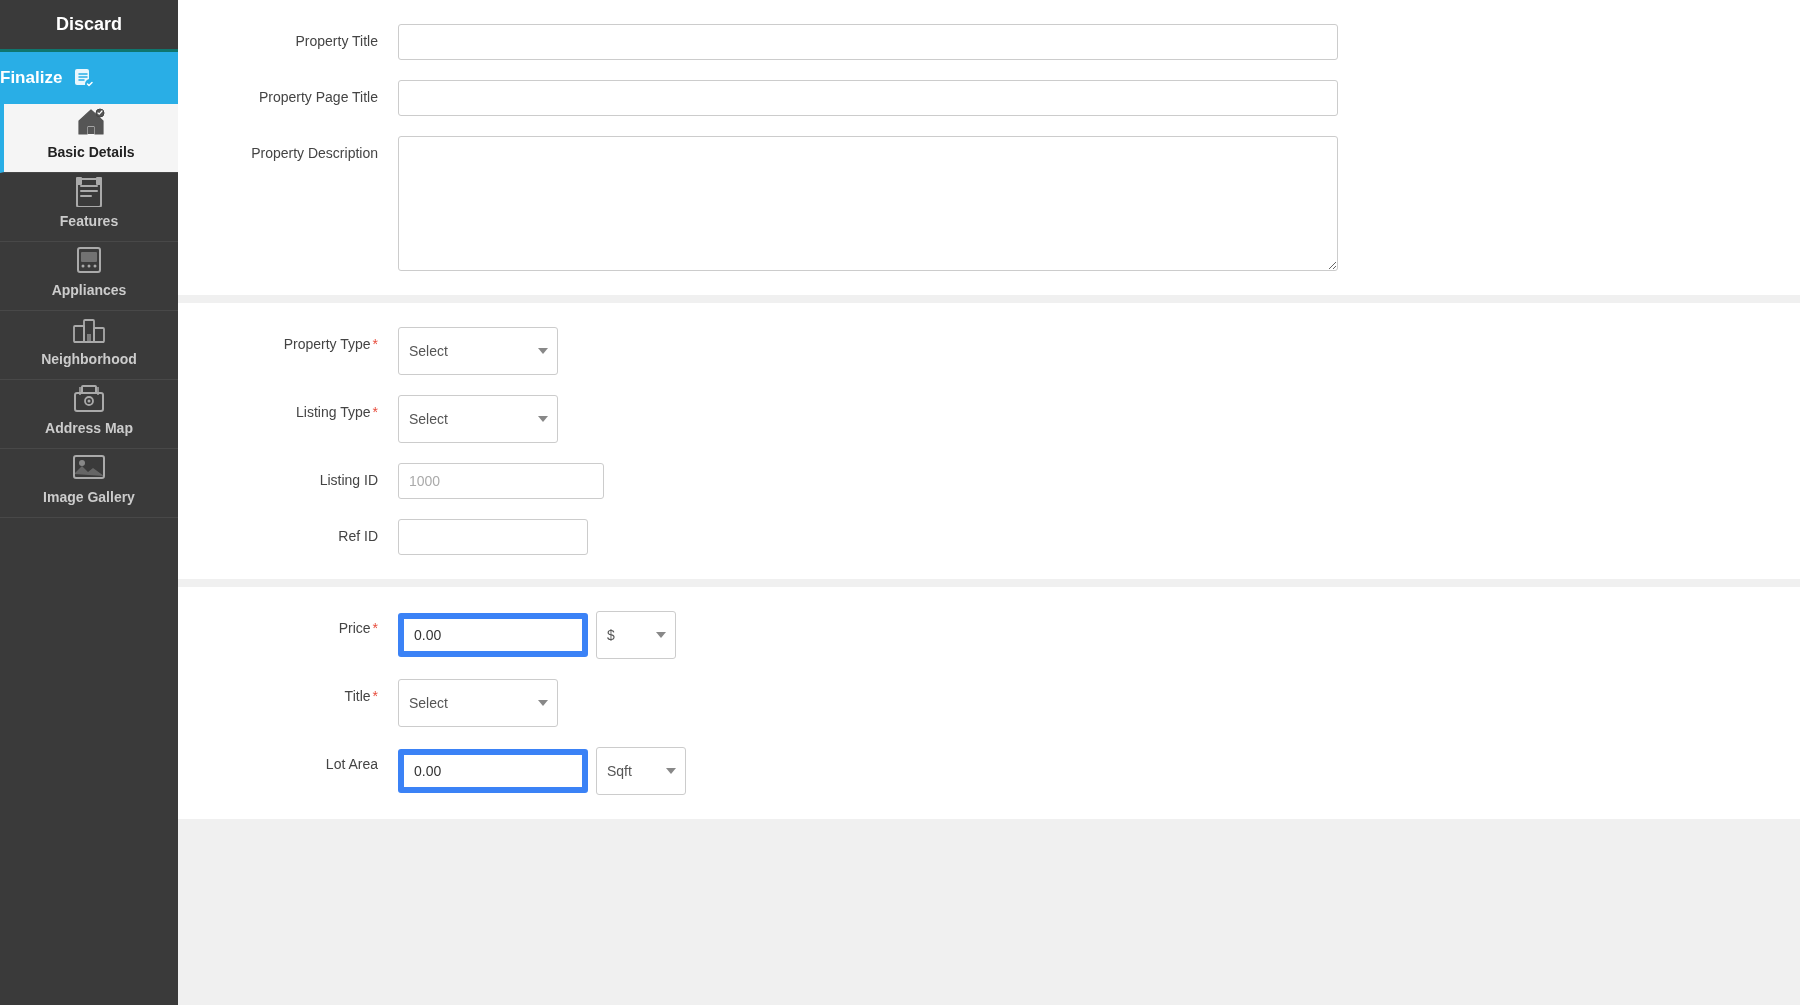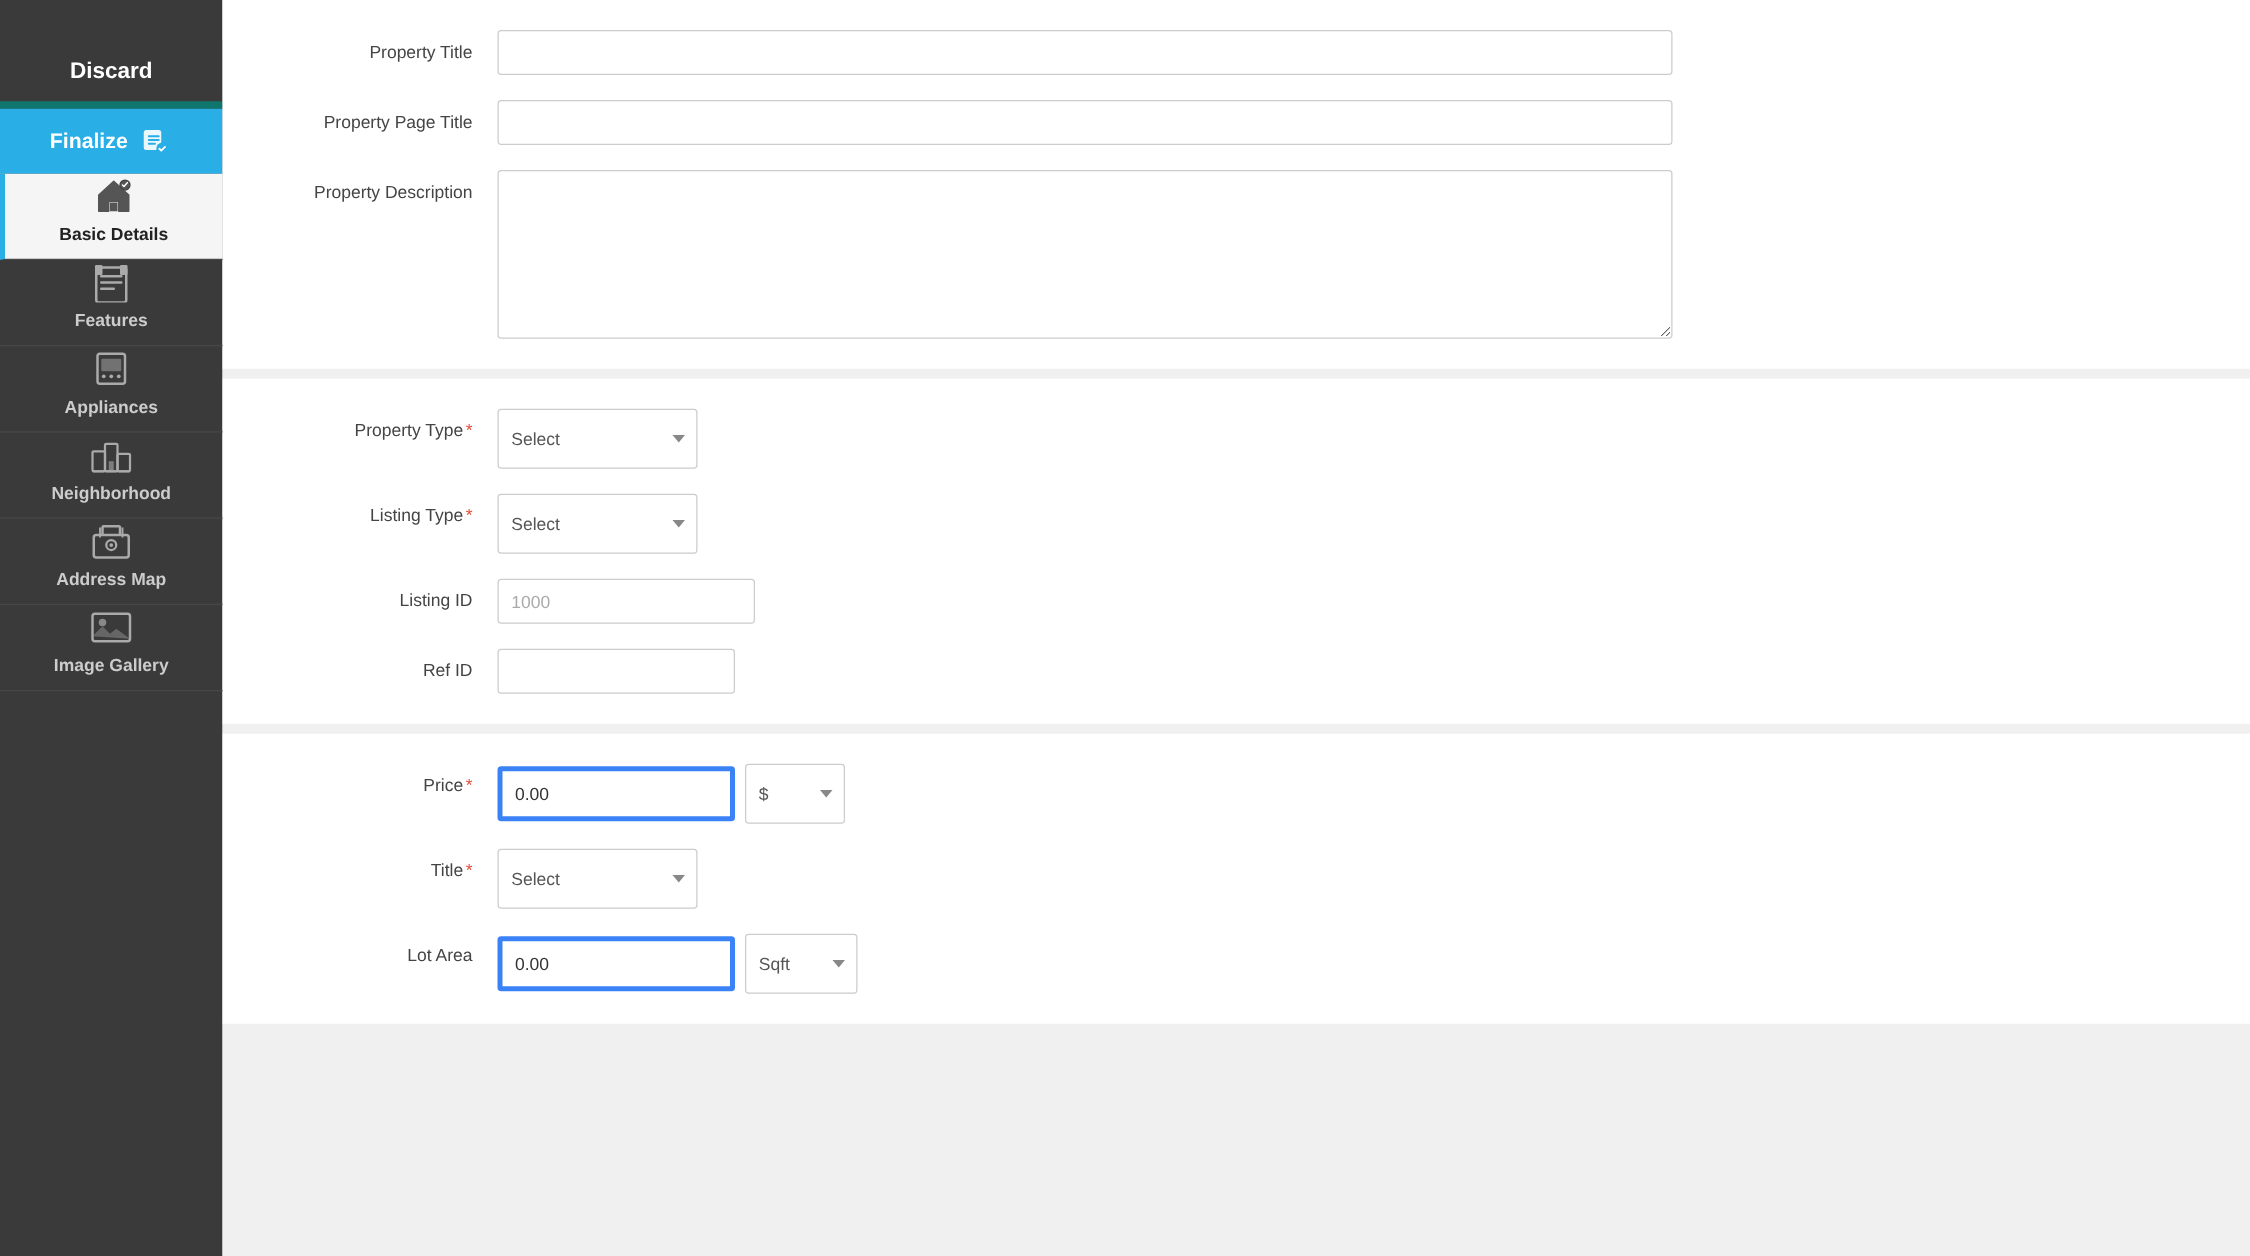--- a/index.html
+++ b/index.html
@@ -28,9 +28,8 @@
       font-weight: 600;
       padding: 14px 0;
       text-align: center;
-      border-bottom: 6px solid #0f766e;
+      border-bottom: 3px solid #0f766e;
       cursor: pointer;
-      margin-top: 32px;
     }
 
     .sidebar-finalize {

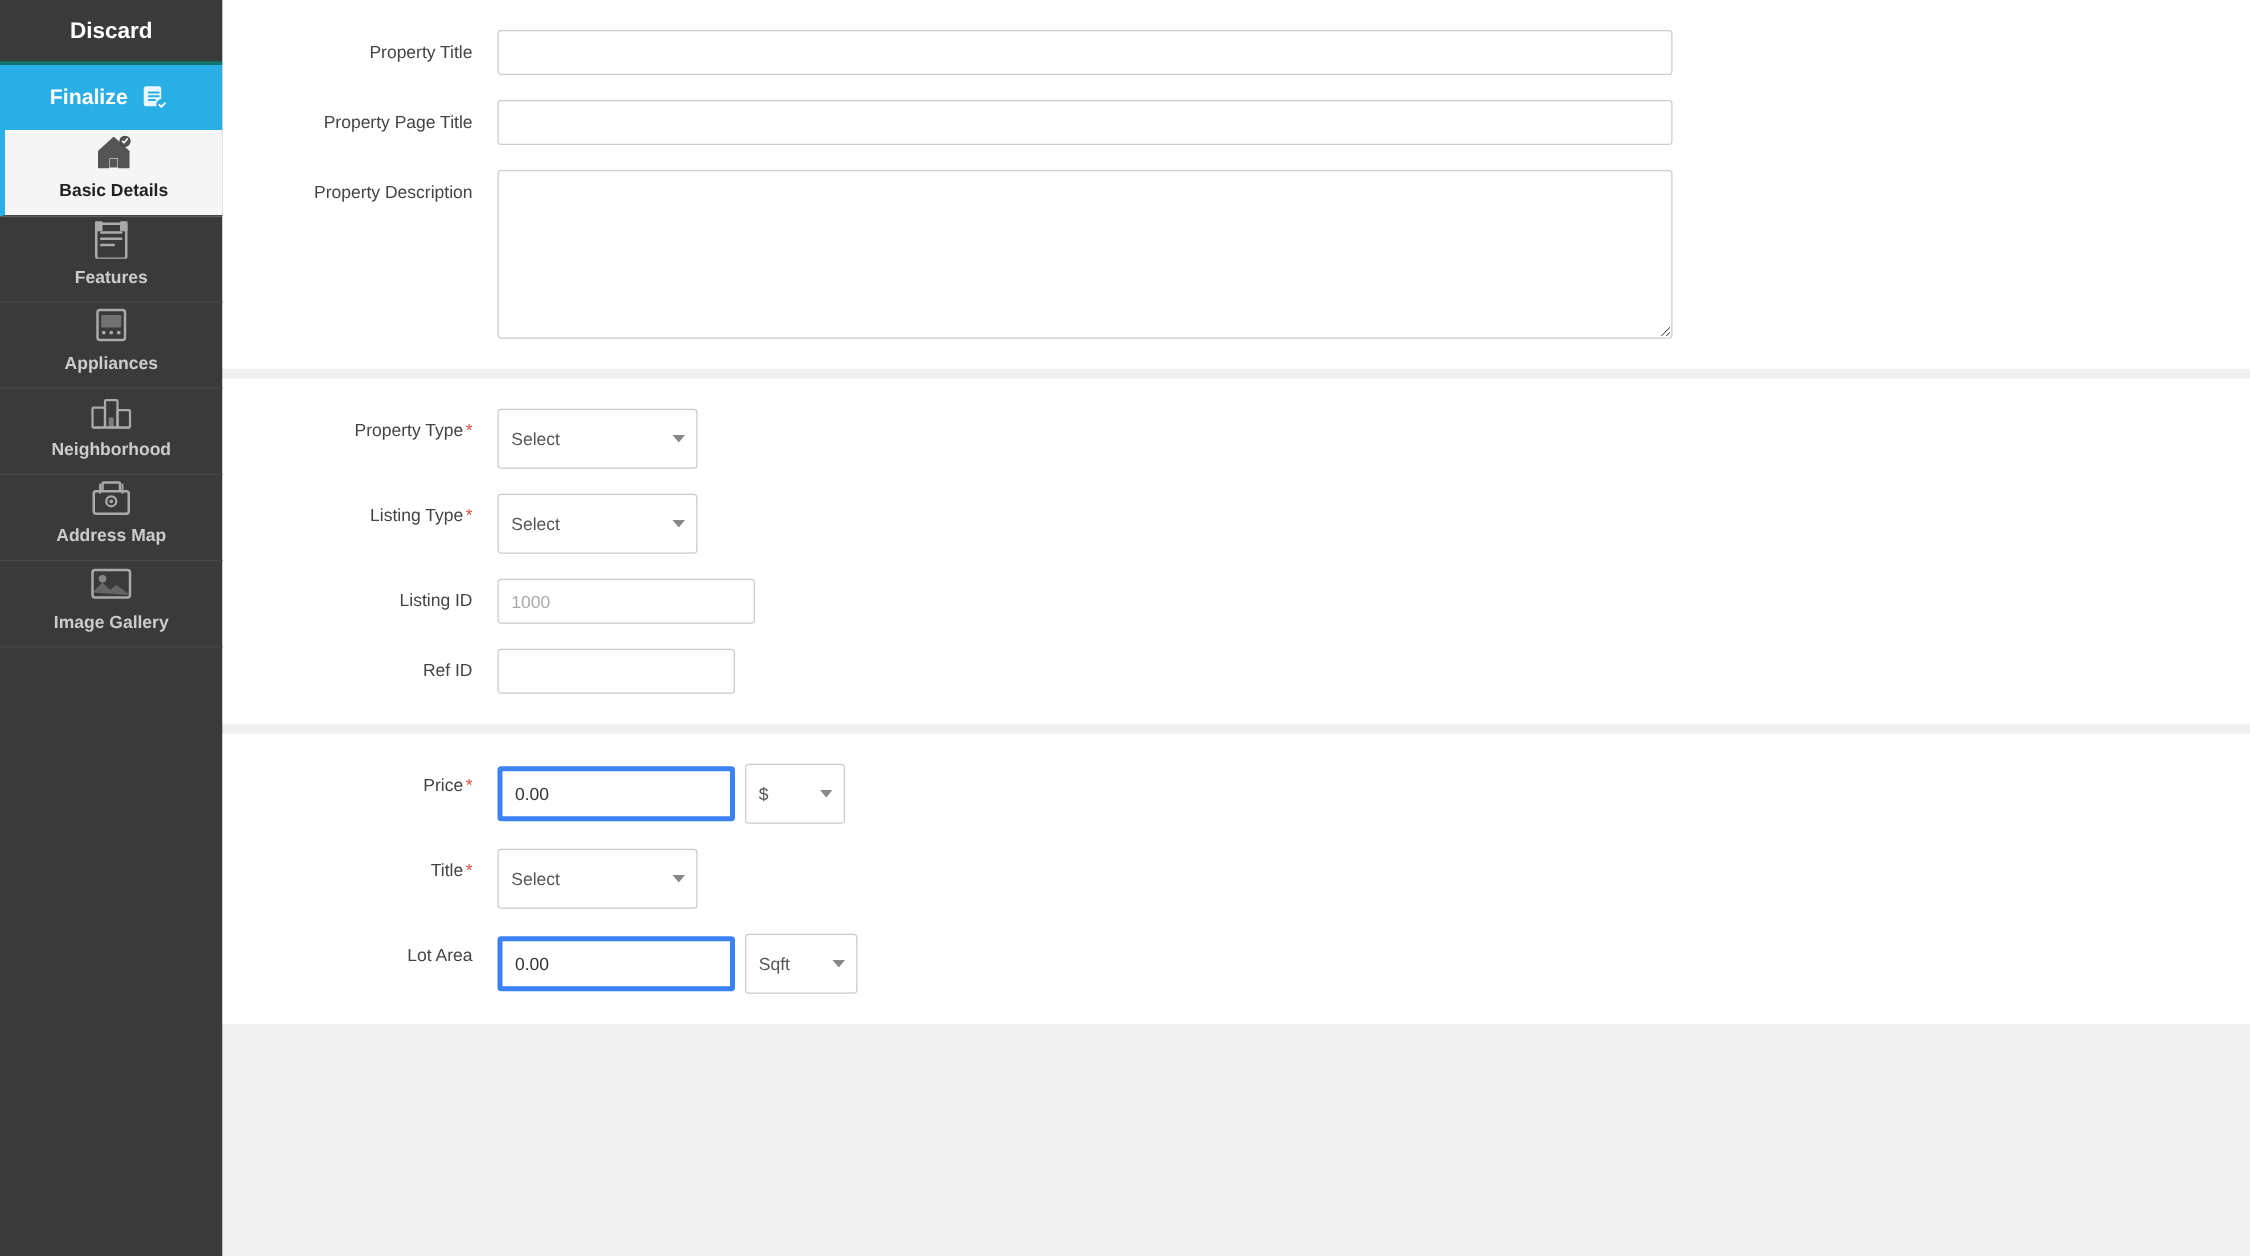--- a/index.html
+++ b/index.html
@@ -41,7 +41,6 @@
       text-align: center;
       display: flex;
       align-items: center;
-      justify-content: center;
       gap: 8px;
       cursor: pointer;
     }

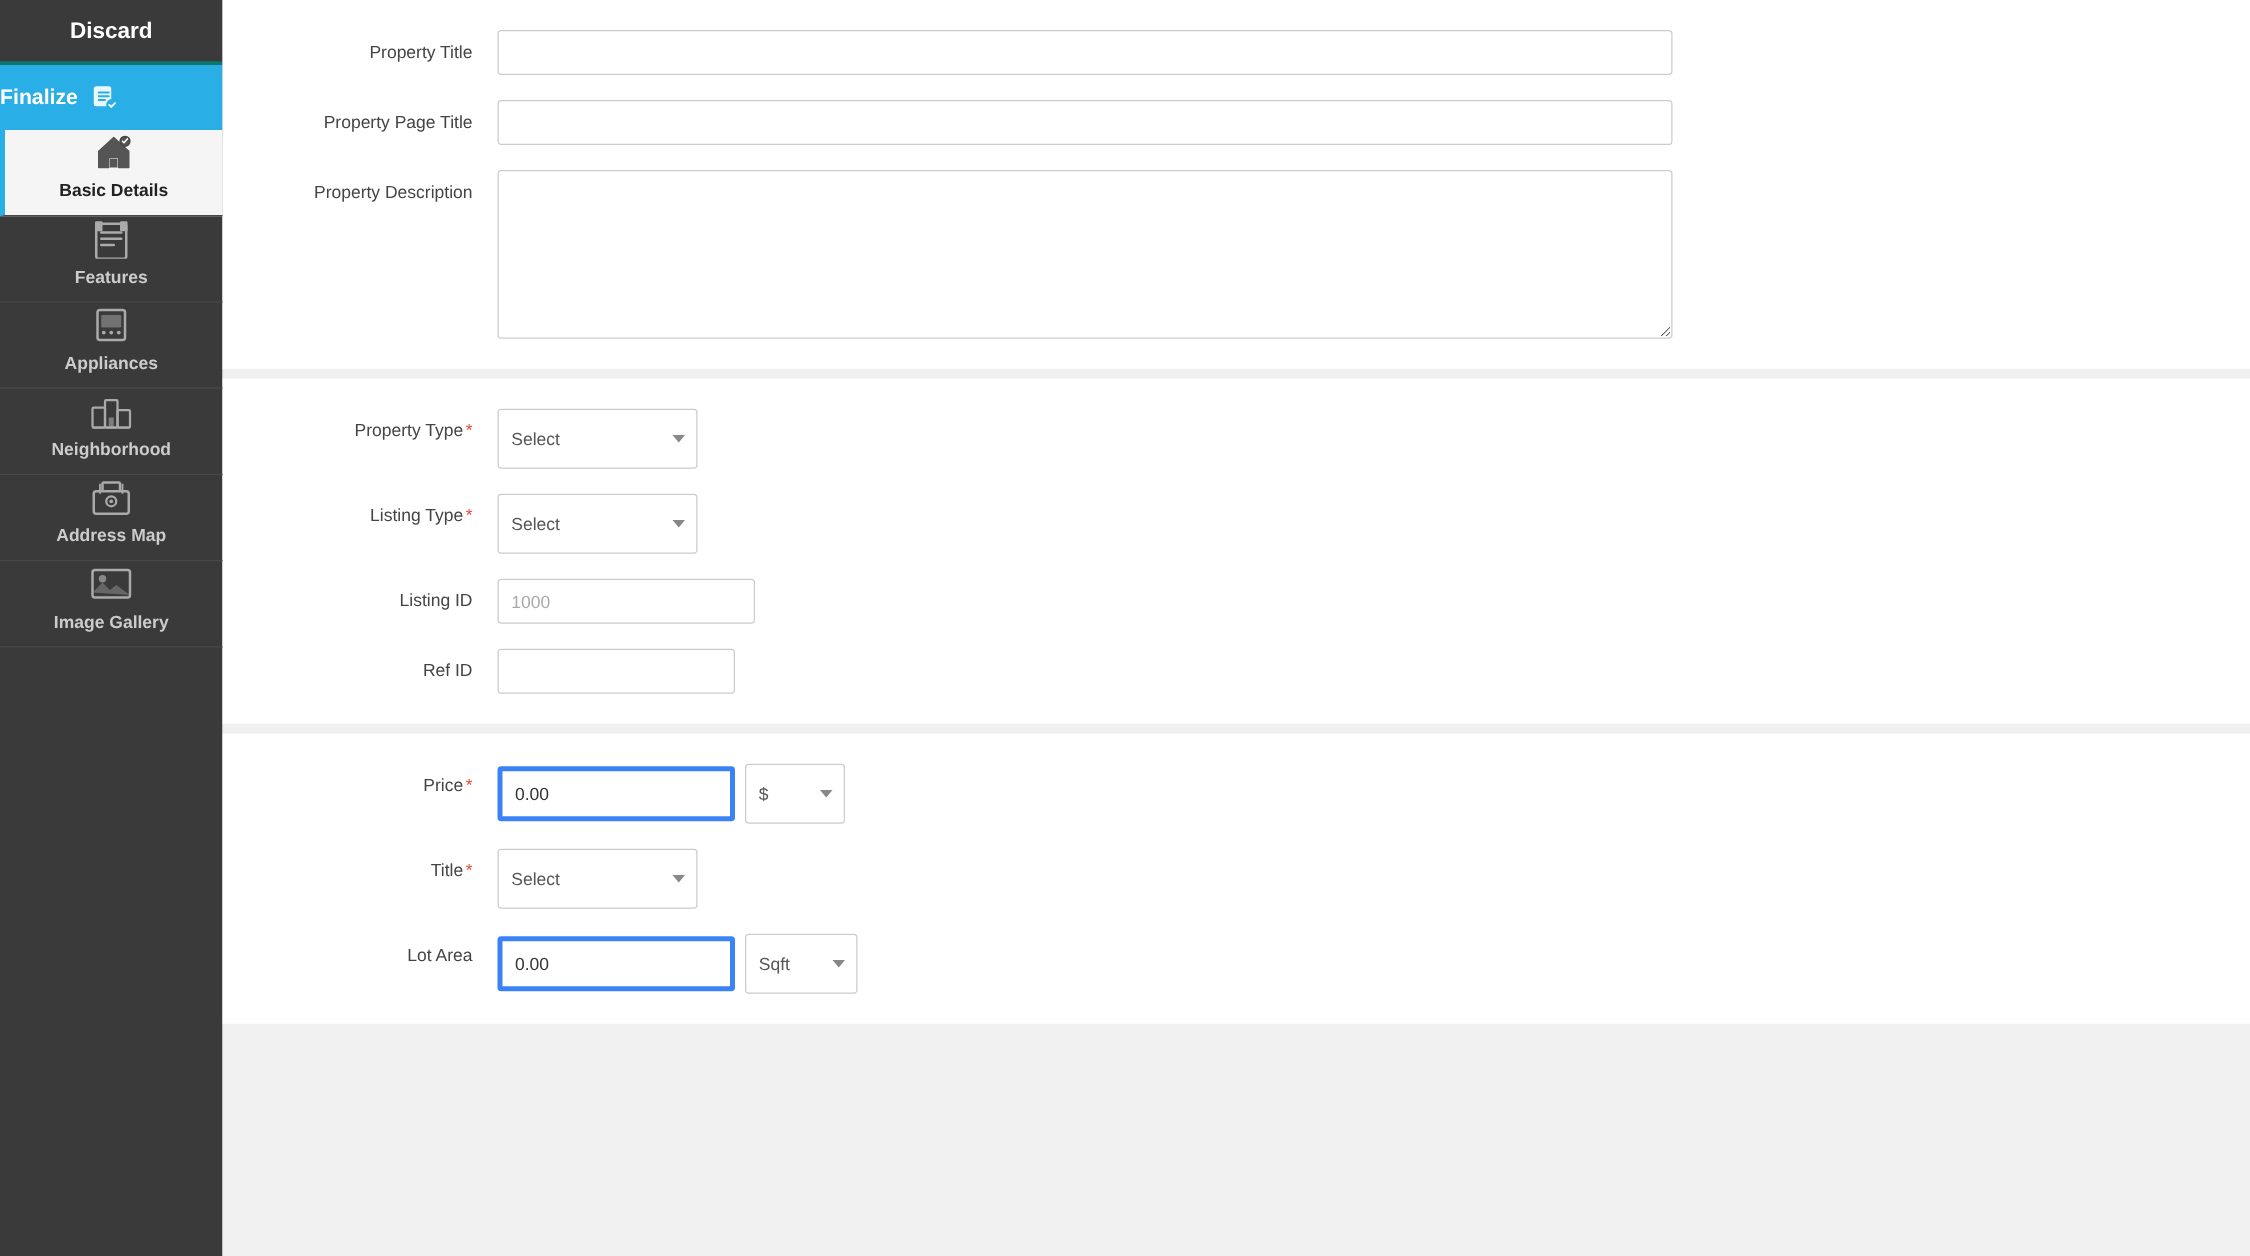--- a/index.html
+++ b/index.html
@@ -220,7 +220,7 @@
     .form-input-price {
       width: 190px;
       height: 44px;
-      border: 4px solid #3b82f6;
+      border: 6px solid #3b82f6;
       border-radius: 3px;
       padding: 6px 10px;
       font-size: 14px;

